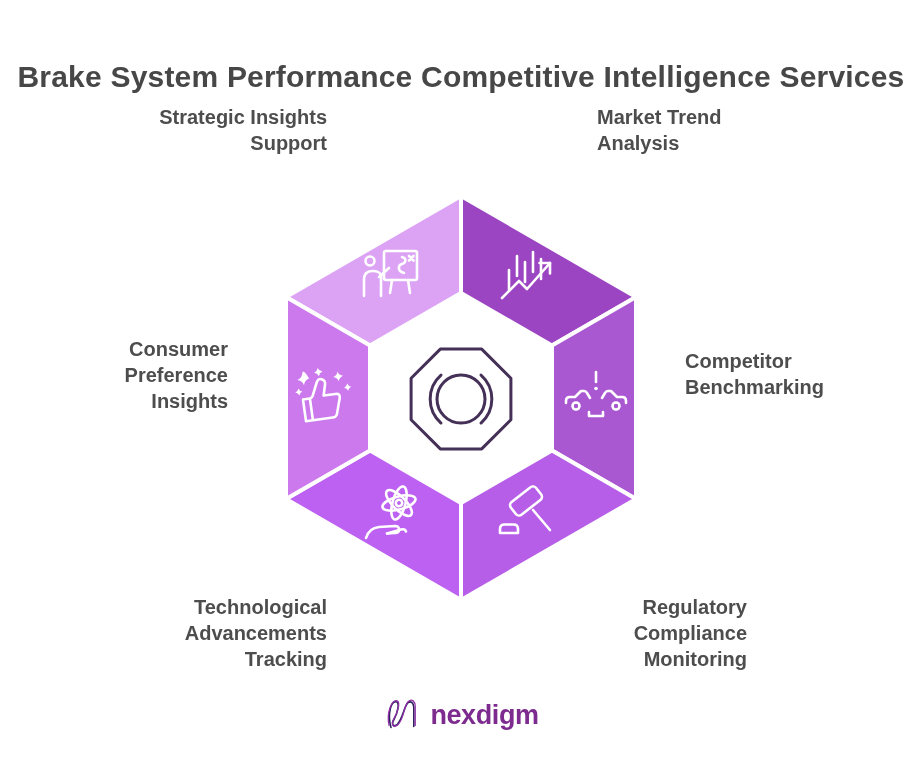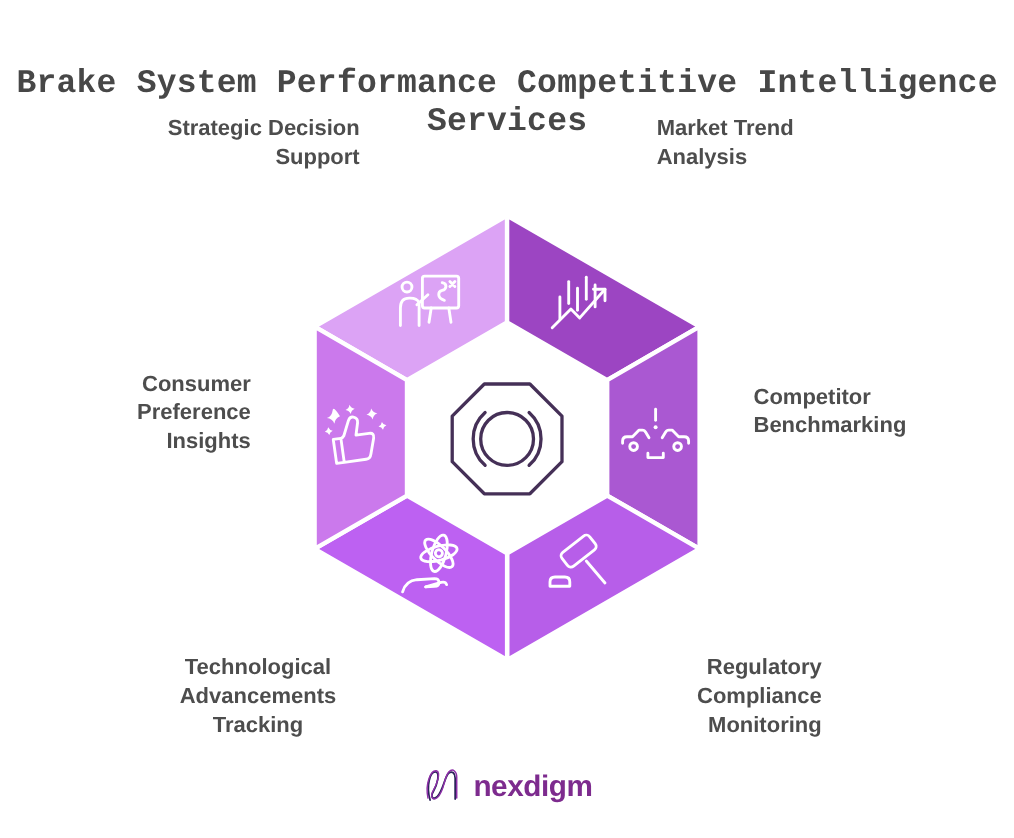--- a/index.html
+++ b/index.html
@@ -10,7 +10,6 @@
     position:absolute; left:0; top:40px; width:922px;
     text-align:center; font-size:30px; font-weight:700; color:#474747;
     letter-spacing:0.2px;
-    font-family:Liberation Mono, monospace;
   }
 
   .diagram-svg { position:absolute; left:0; top:0; }

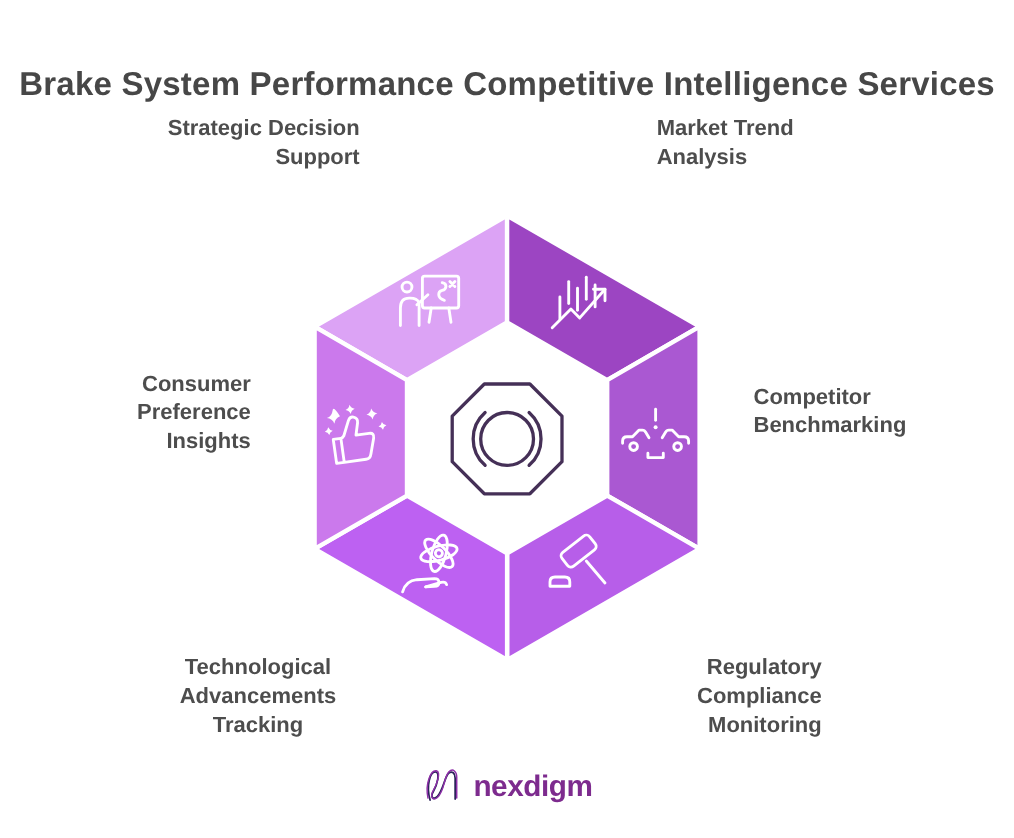--- a/index.html
+++ b/index.html
@@ -120,7 +120,7 @@
     </g>
   </svg>
 
-  <div class="seg-label lbl-strategic">Strategic Decision Support</div>
+  <div class="seg-label lbl-strategic">Strategic Insights Support</div>
   <div class="seg-label lbl-market">Market Trend Analysis</div>
   <div class="seg-label lbl-consumer">Consumer Preference Insights</div>
   <div class="seg-label lbl-competitor">Competitor Benchmarking</div>

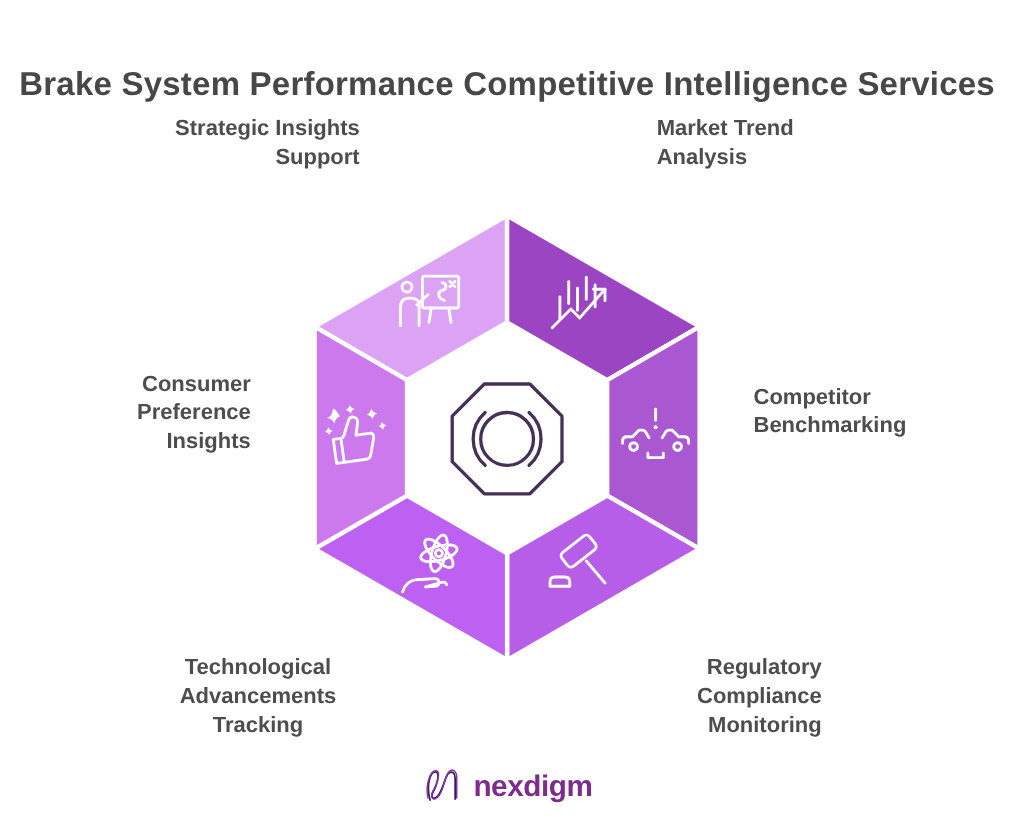--- a/index.html
+++ b/index.html
@@ -22,7 +22,7 @@
   .lbl-market        { left:597px;  top:104px; width:160px; text-align:left; }
   .lbl-consumer      { right:694px; top:336px; width:160px; text-align:right; }
   .lbl-competitor    { left:685px;  top:348px; width:185px; text-align:left; }
-  .lbl-technological { right:595px; top:594px; width:185px; text-align:center; }
+  .lbl-technological { right:595px; top:594px; width:185px; text-align:right; }
   .lbl-regulatory    { left:597px;  top:594px; width:150px; text-align:right; }
 
   .footer-logo {

